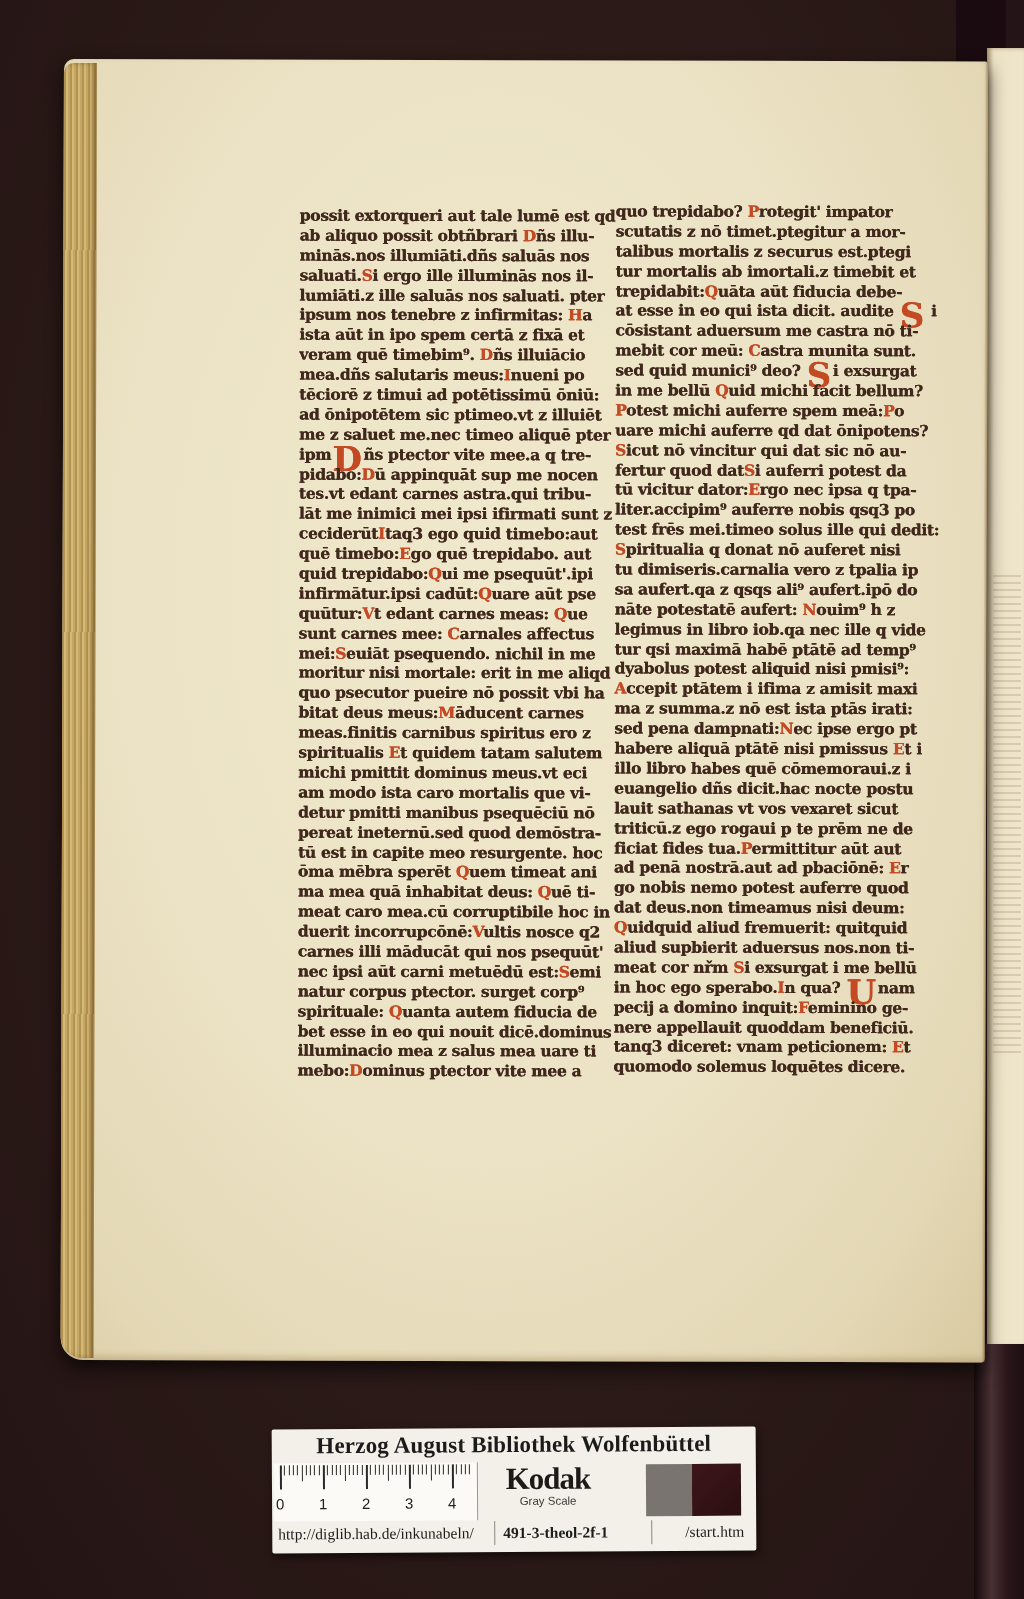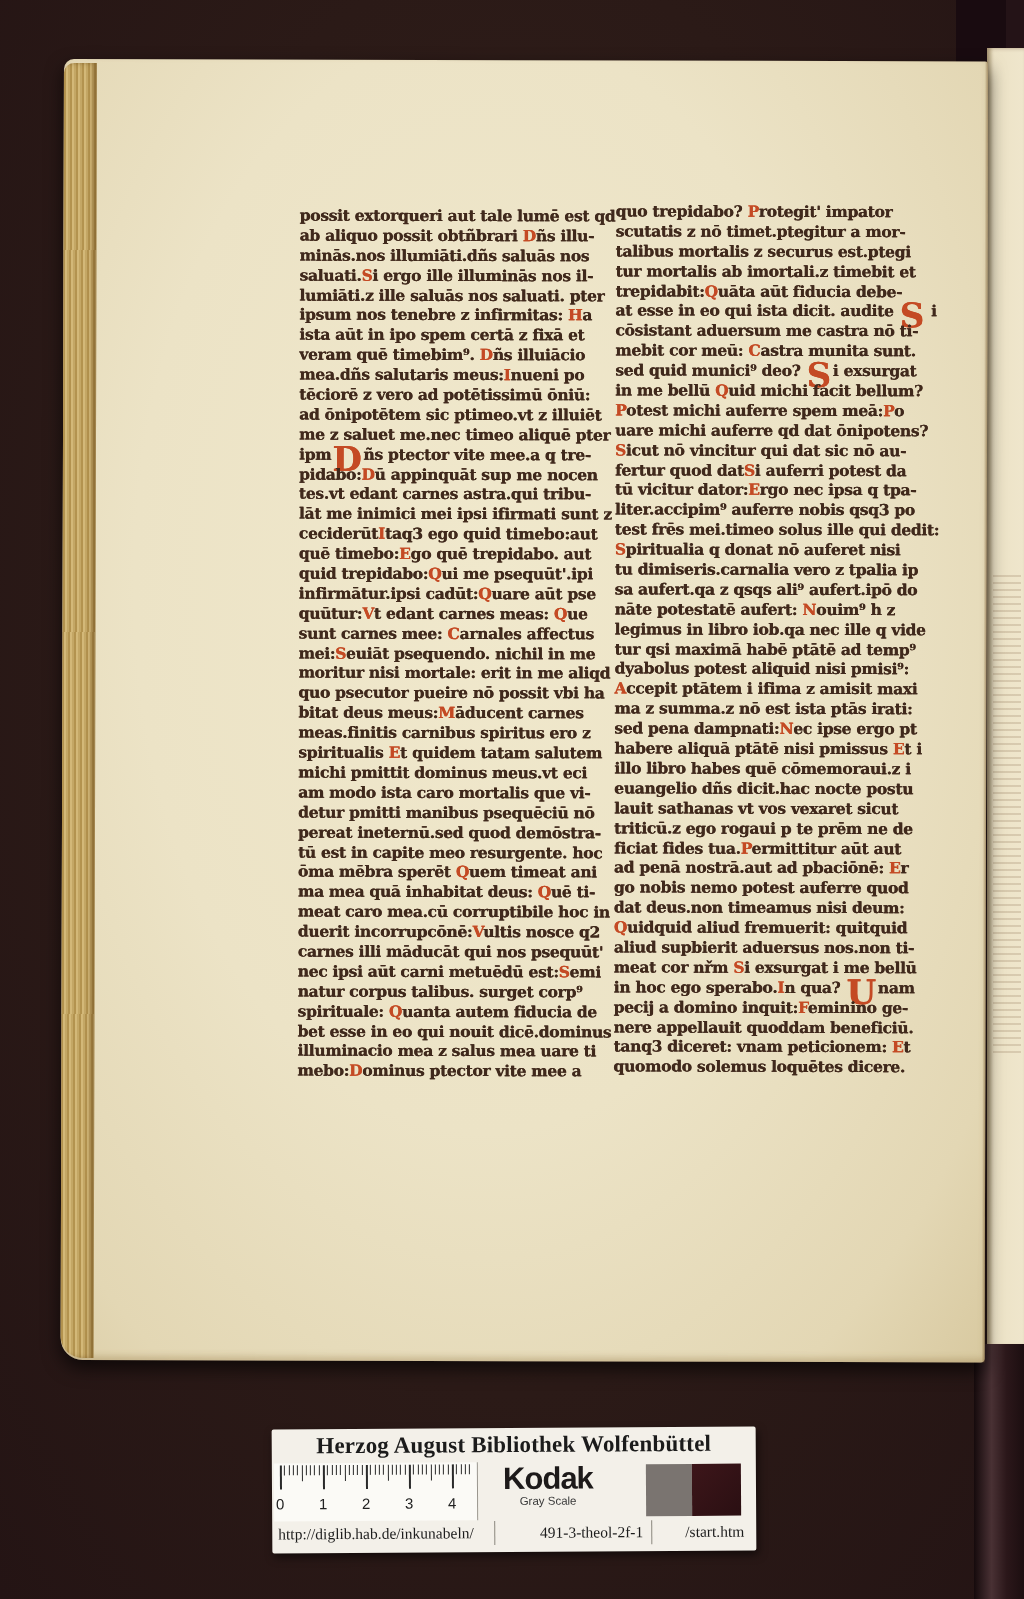--- a/index.html
+++ b/index.html
@@ -92,7 +92,7 @@
         <div class="tline">ista aūt in ipo spem certā z fixā et</div>
         <div class="tline">veram quē timebim⁹. <span class="rub">D</span>ñs illuiācio</div>
         <div class="tline">mea.dñs salutaris meus:<span class="rub">I</span>nueni po</div>
-        <div class="tline">tēciorē z vero ad potētissimū ōniū:</div>
+        <div class="tline">tēciorē z timui ad potētissimū ōniū:</div>
         <div class="tline">ad ōnipotētem sic ptimeo.vt z illuiēt</div>
         <div class="tline">me z saluet me.nec timeo aliquē pter</div>
         <div class="tline">ipm<span class="rub init">D</span>ñs ptector vite mee.a q tre-</div>

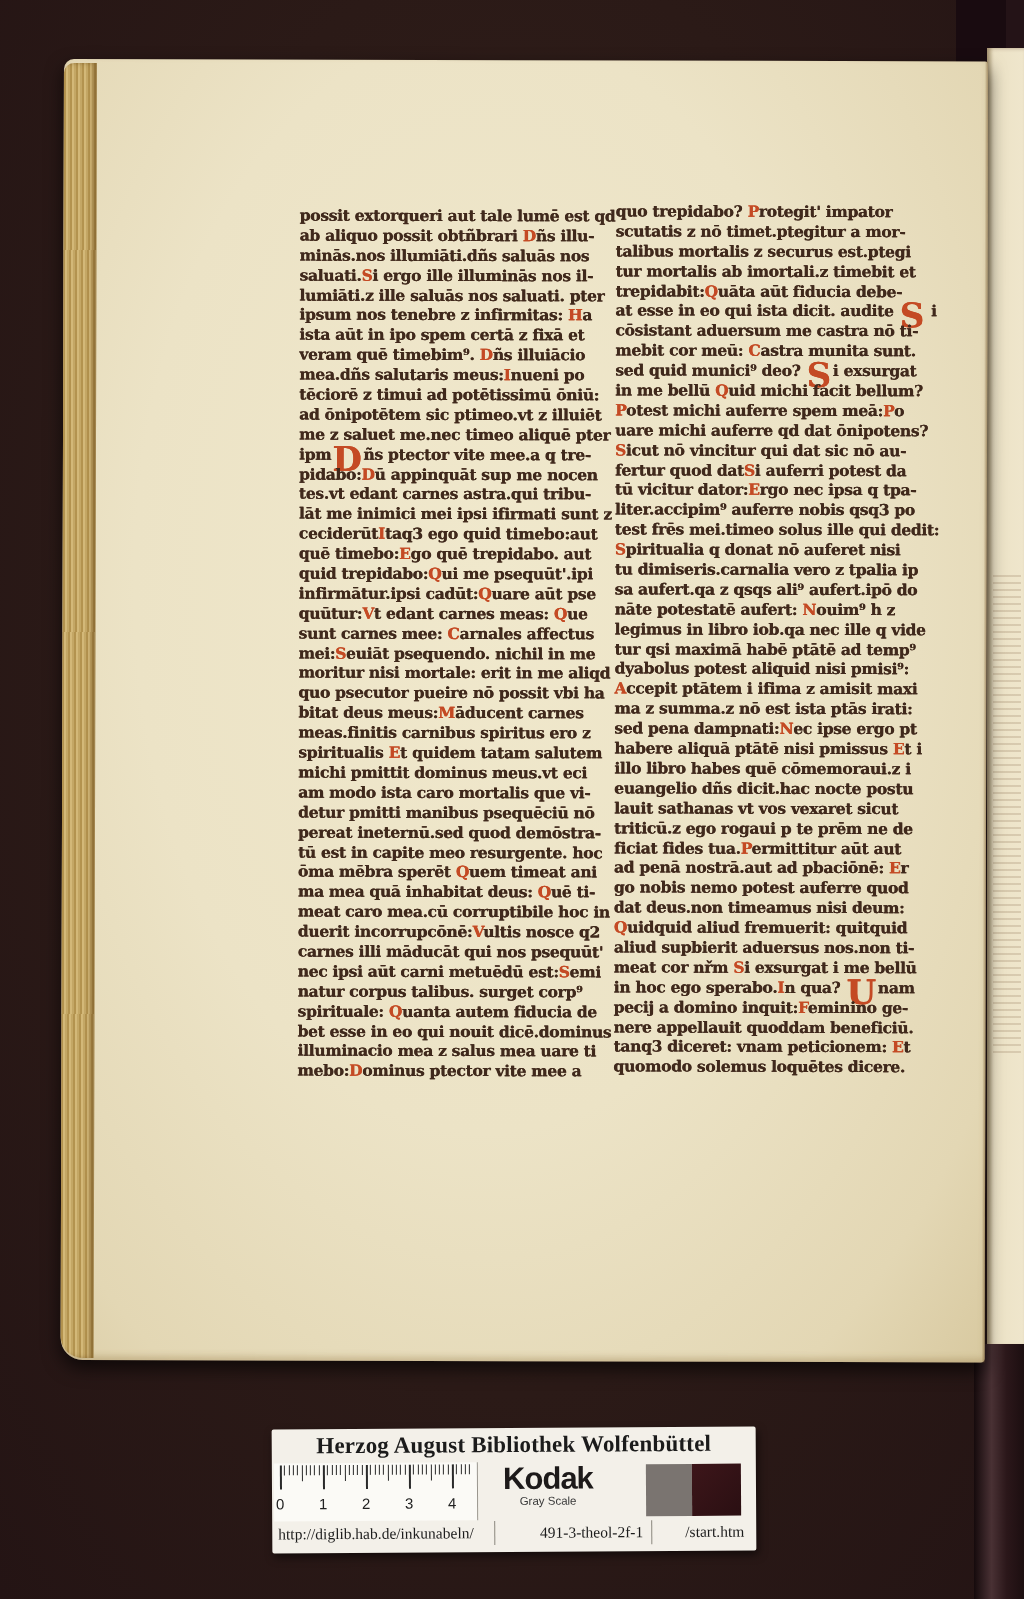--- a/index.html
+++ b/index.html
@@ -122,7 +122,7 @@
         <div class="tline">duerit incorrupcōnē:<span class="rub">V</span>ultis nosce q2</div>
         <div class="tline">carnes illi māducāt qui nos psequūt'</div>
         <div class="tline">nec ipsi aūt carni metuēdū est:<span class="rub">S</span>emi</div>
-        <div class="tline">natur corpus talibus. surget corp⁹</div>
+        <div class="tline">natur corpus ptector. surget corp⁹</div>
         <div class="tline">spirituale: <span class="rub">Q</span>uanta autem fiducia de</div>
         <div class="tline">bet esse in eo qui nouit dicē.dominus</div>
         <div class="tline">illuminacio mea z salus mea uare ti</div>

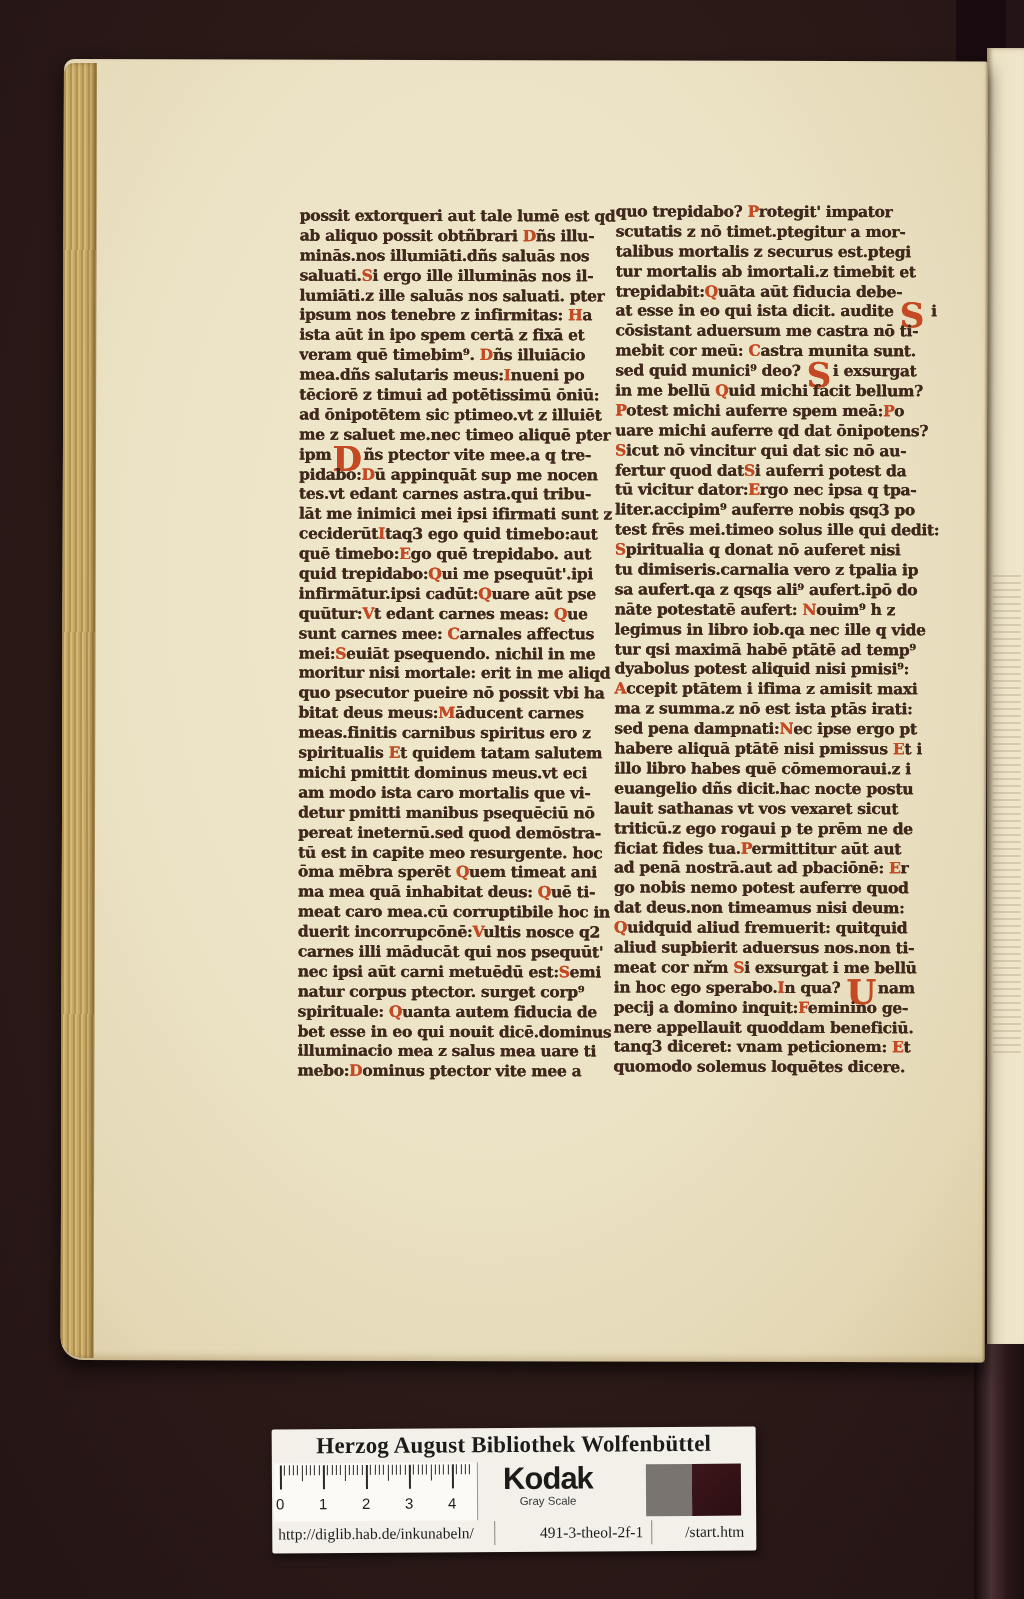--- a/index.html
+++ b/index.html
@@ -55,7 +55,7 @@
   .ruler .rnum{position:absolute;top:32px;font-family:"Liberation Sans", sans-serif;
          font-size:15px;color:#222;}
   .kodak{position:absolute;left:208px;top:36px;width:136px;text-align:center;}
-  .kodak-word{font-family:Liberation Sans, sans-serif;font-weight:700;font-size:31px;
+  .kodak-word{font-family:Liberation Serif, serif;font-weight:700;font-size:31px;
          letter-spacing:-1px;color:#1d1a1a;line-height:30px;}
   .kodak-sub{font-family:"Liberation Sans", sans-serif;font-size:11.5px;color:#3a3a3a;margin-top:1px;}
   .patch{position:absolute;top:37px;height:52px;}

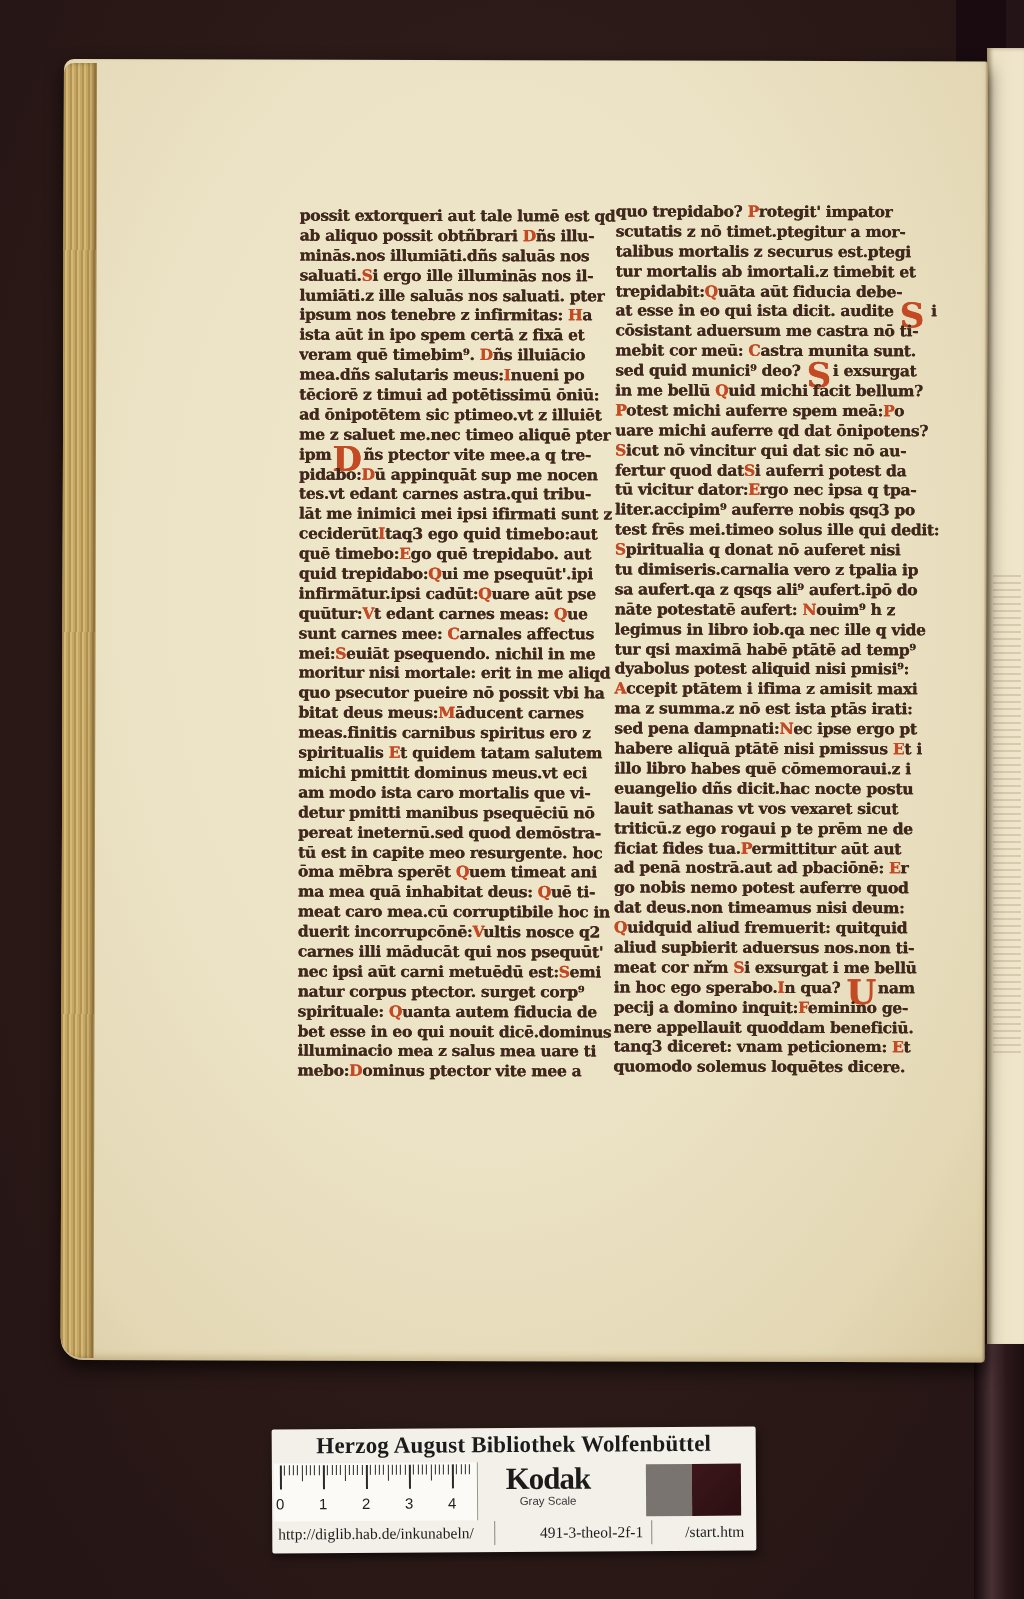--- a/index.html
+++ b/index.html
@@ -66,7 +66,7 @@
          font-size:15.5px;color:#1c1c1c;}
   .vline{width:1px;height:24px;background:#8a867e;margin:0 8px;}
   .lb-url{width:208px;}
-  .lb-shelf{width:140px;text-align:right;}
+  .lb-shelf{width:140px;text-align:left;font-weight:bold;}
   .lb-start{margin-left:auto;padding-right:6px;}
 </style>
 </head>

